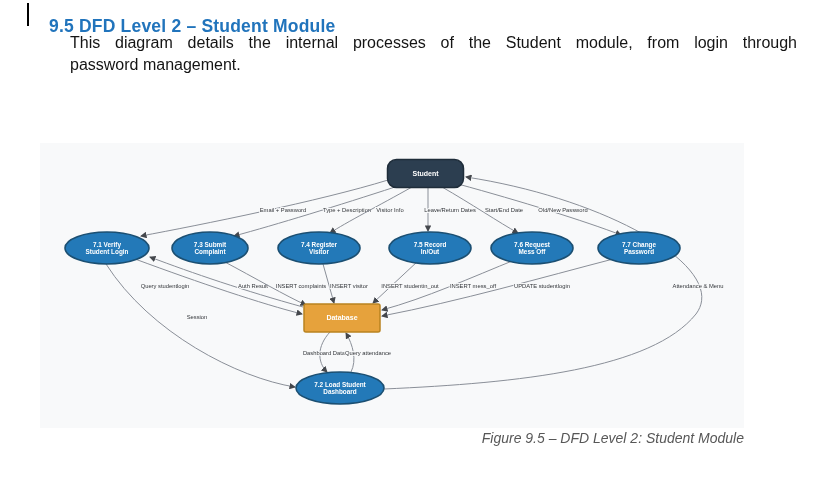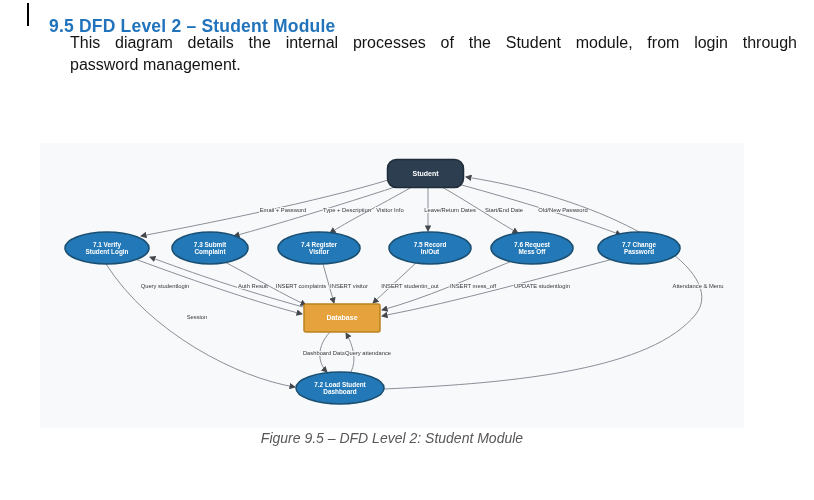--- a/index.html
+++ b/index.html
@@ -38,7 +38,7 @@
   .external-label{font-size:7px;}
   .datastore-label{font-size:7px;}
   .caption{
-    position:absolute;left:40px;top:430px;width:704px;text-align:center;
+    position:absolute;left:40px;top:430px;width:704px;text-align:right;
     font-size:14px;font-style:italic;color:var(--caption,#575757);
   }
 </style>

